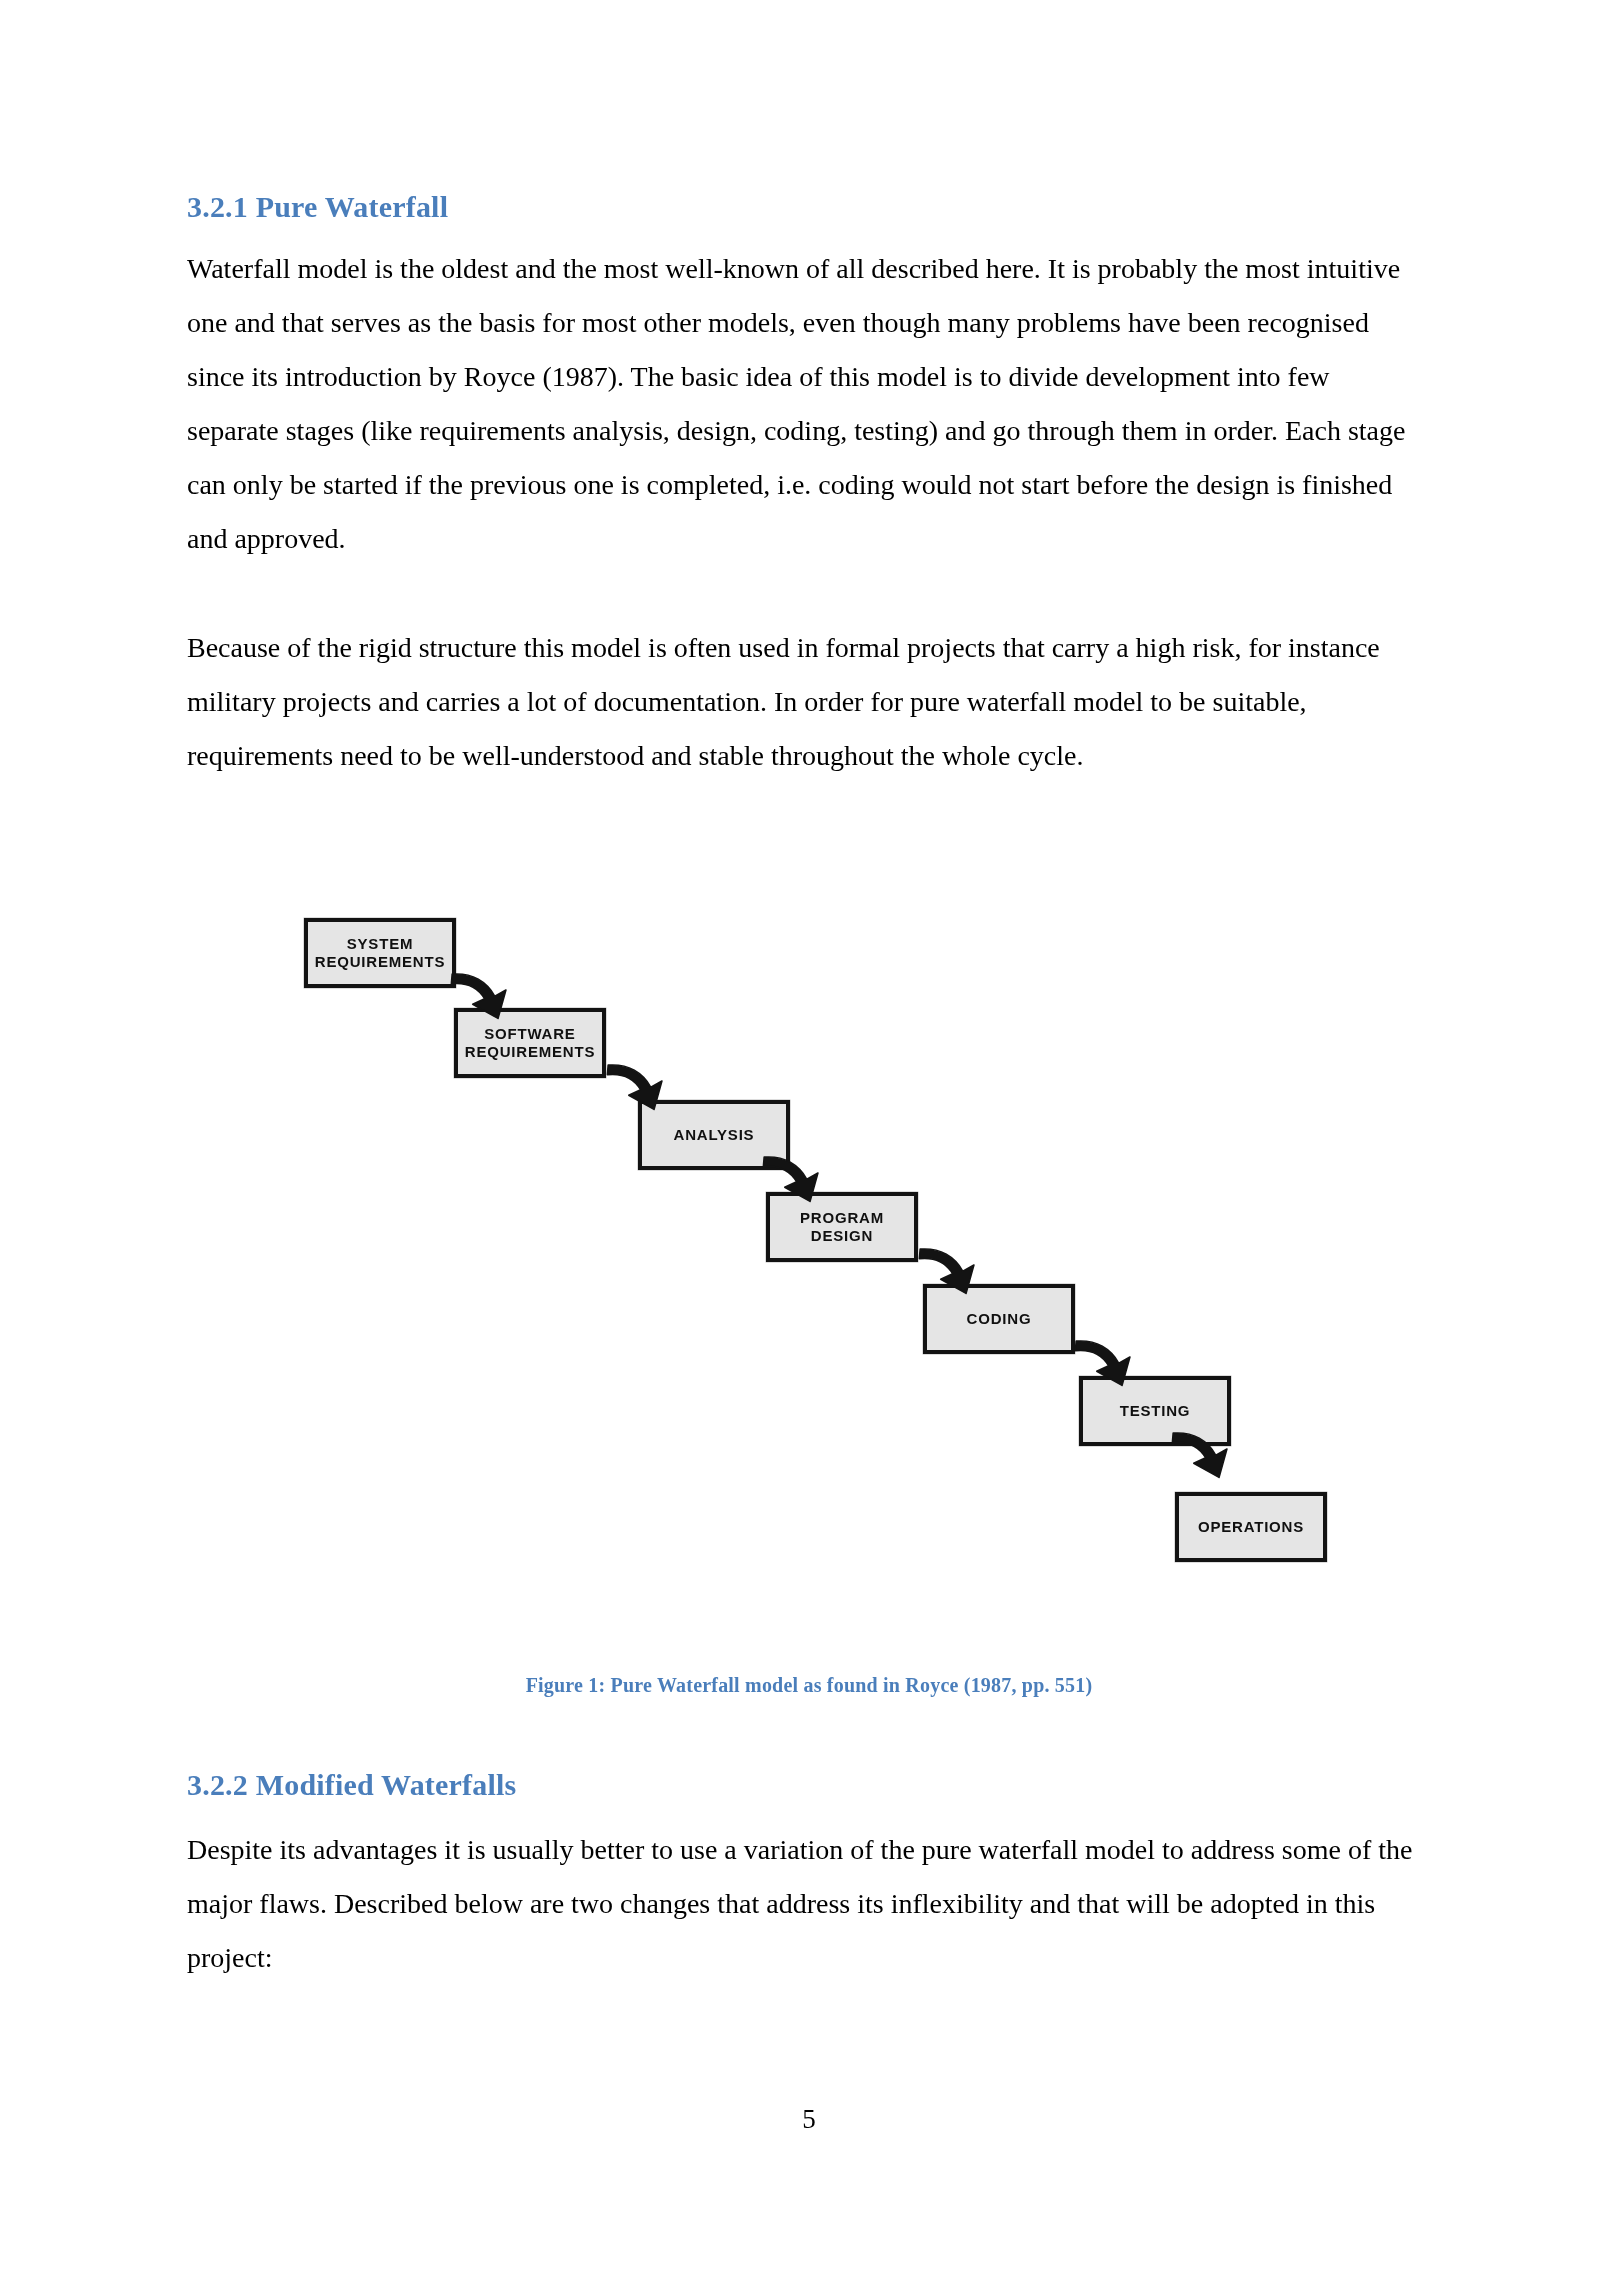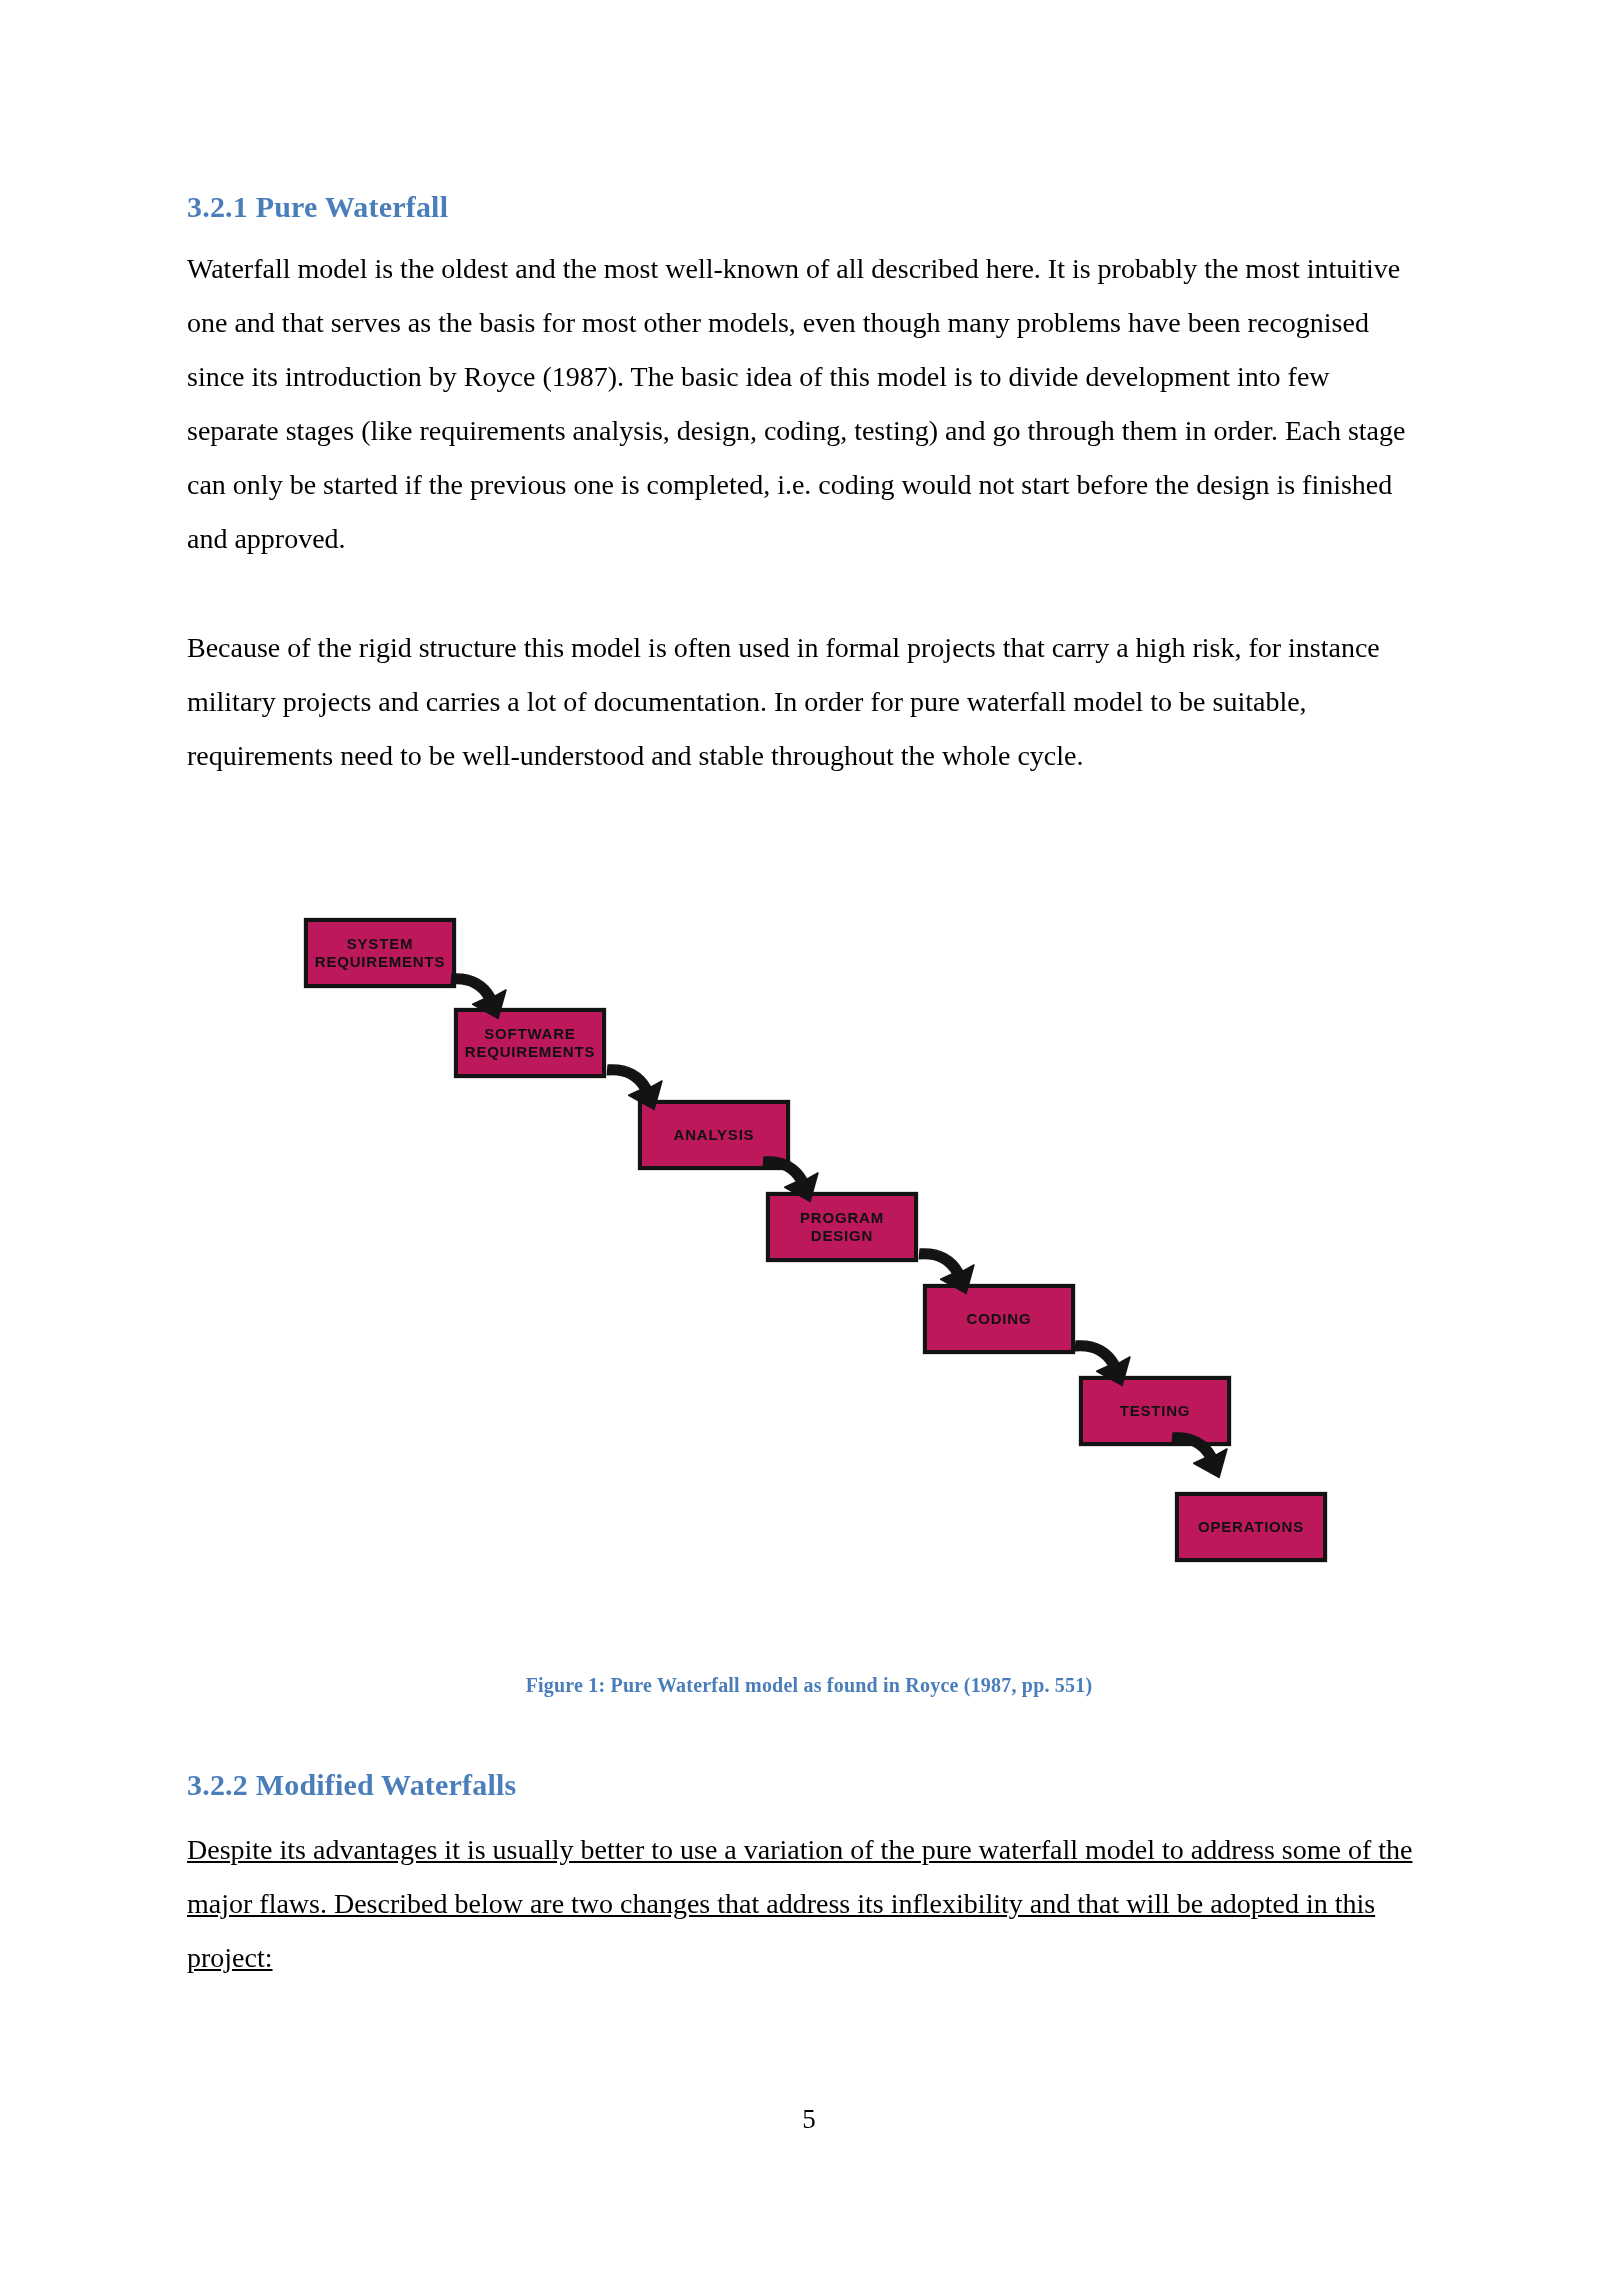--- a/index.html
+++ b/index.html
@@ -88,7 +88,7 @@
   .wf-box {
     position: absolute;
     box-sizing: border-box;
-    background: #be185d;
+    background: #e5e5e5;
     border: 4px solid #131313;
     display: flex;
     align-items: center;

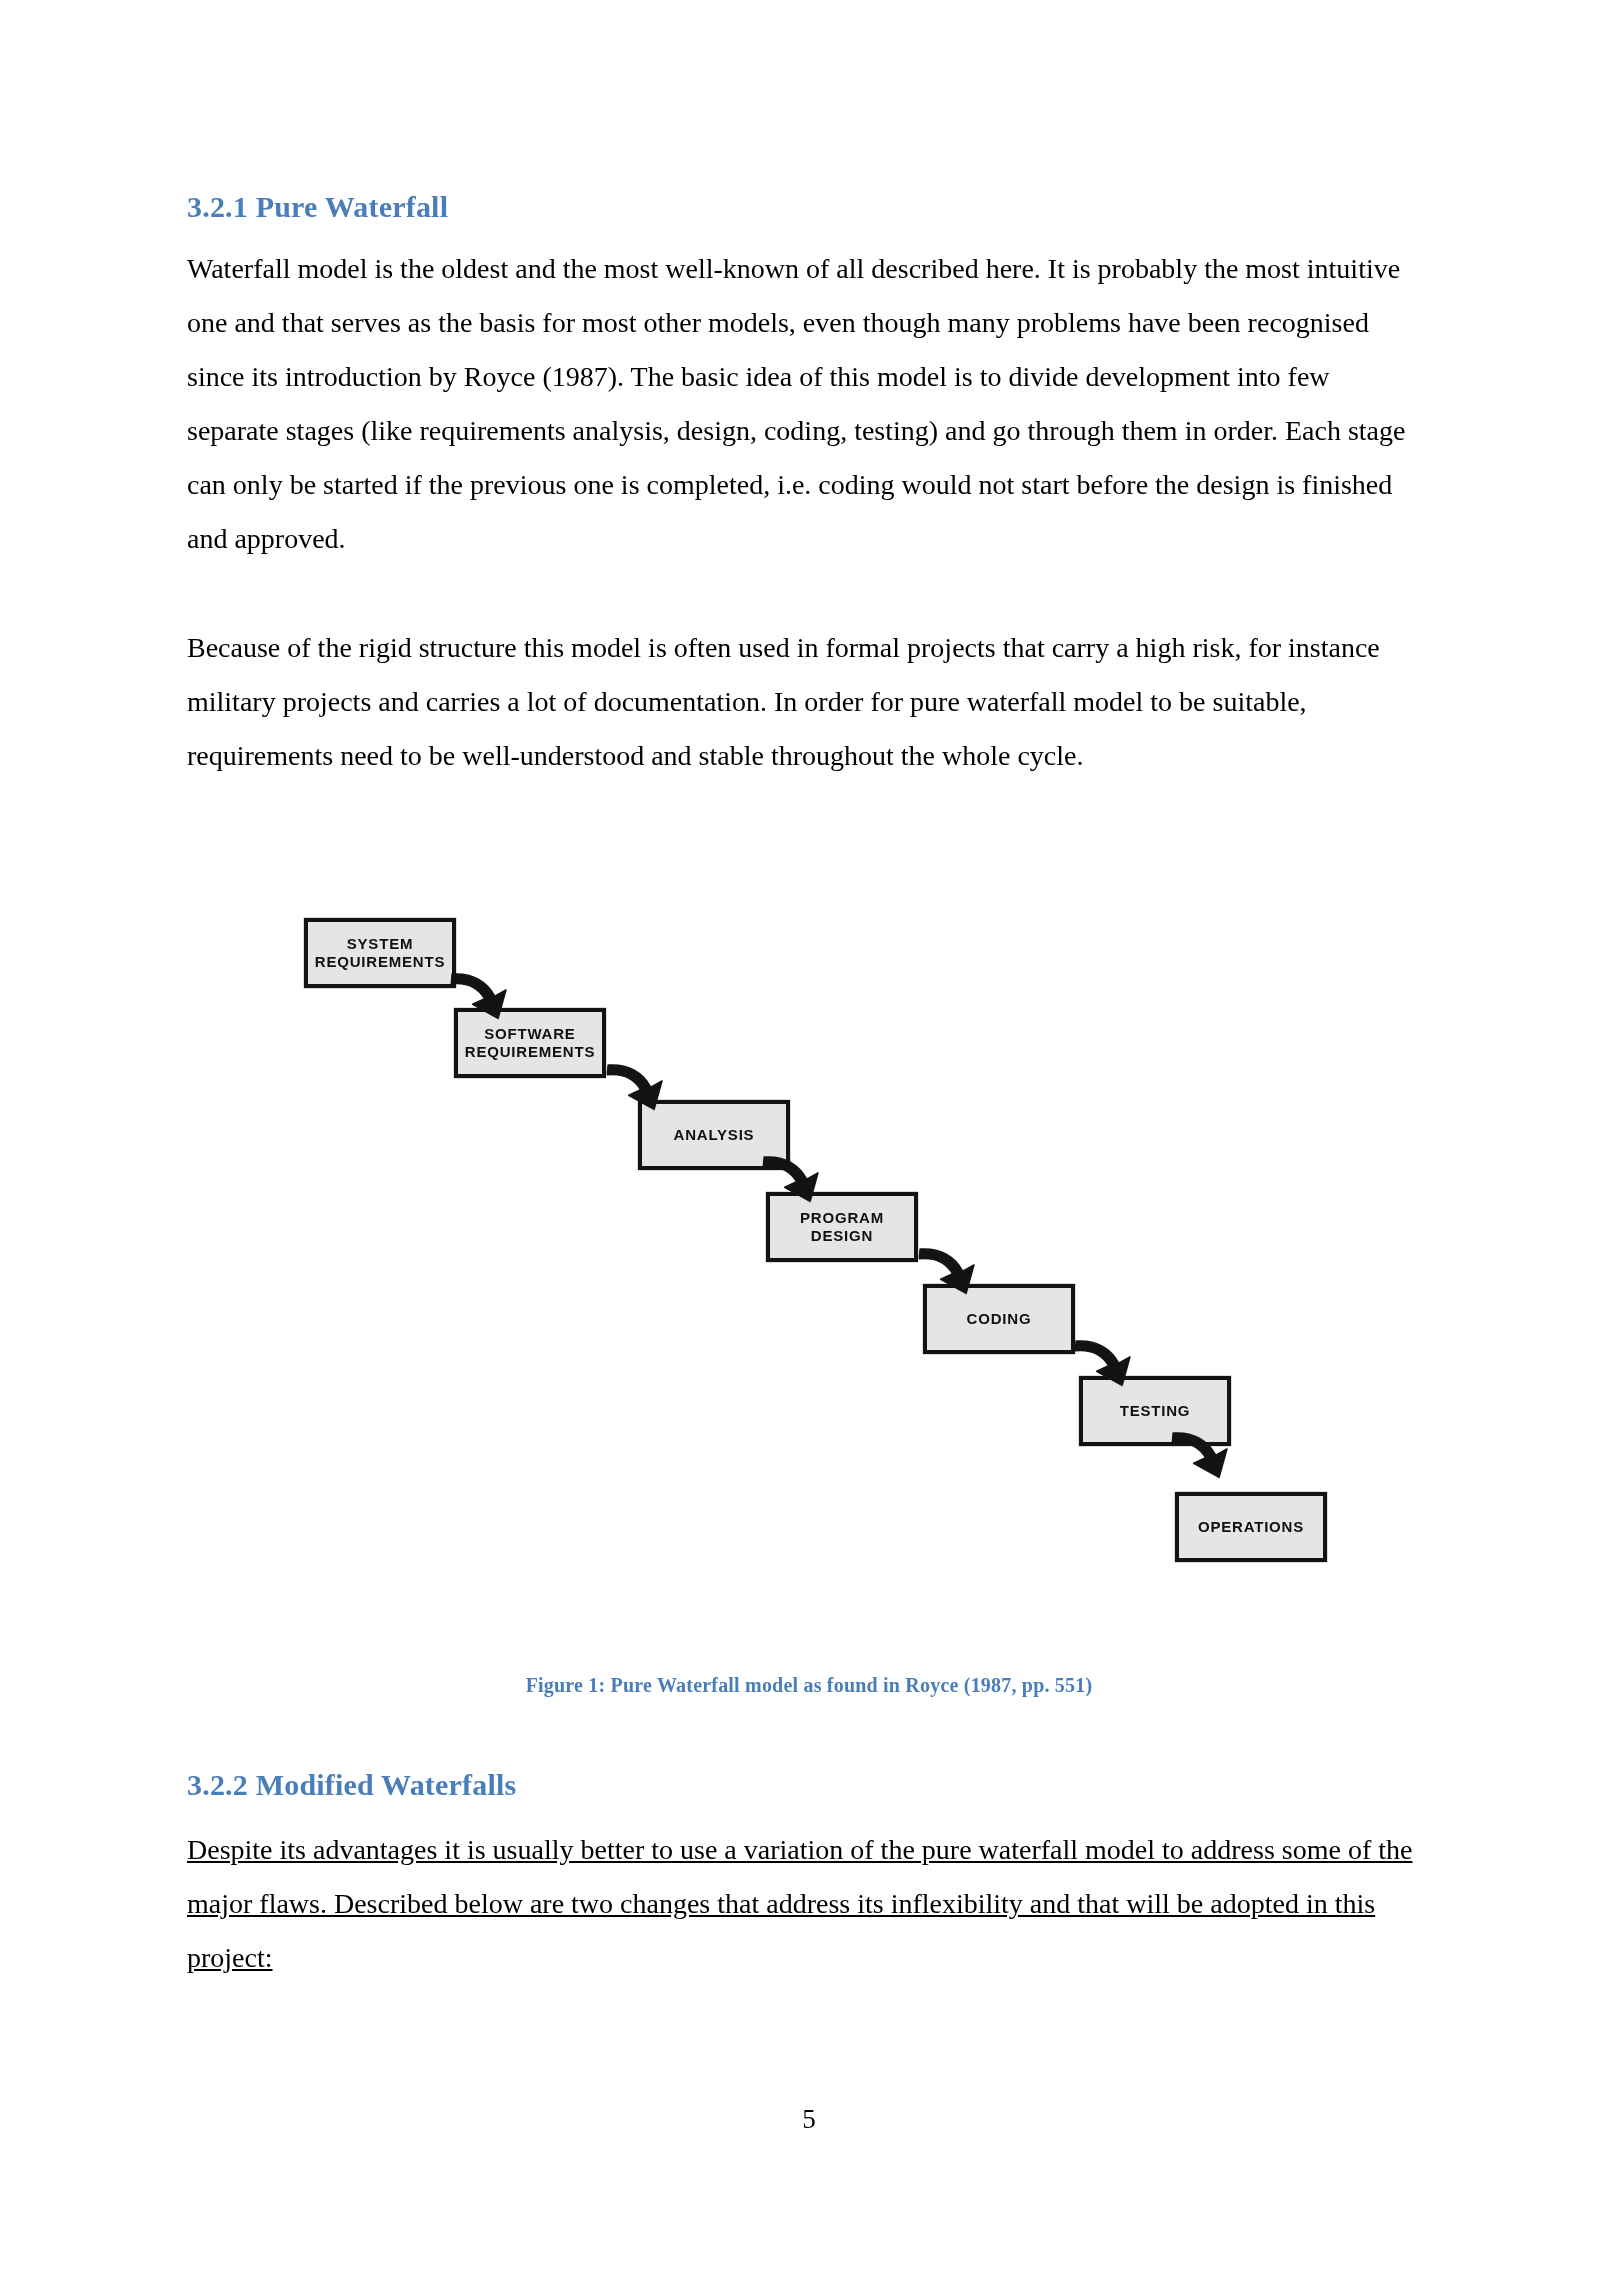--- a/index.html
+++ b/index.html
@@ -67,7 +67,7 @@
   }
   #par-1 { top: 242px; }
   #par-2 { top: 621px; }
-  #par-3 { top: 1823px; text-decoration: underline; }
+  #par-3 { top: 1823px; }
 
   
   .figure {

